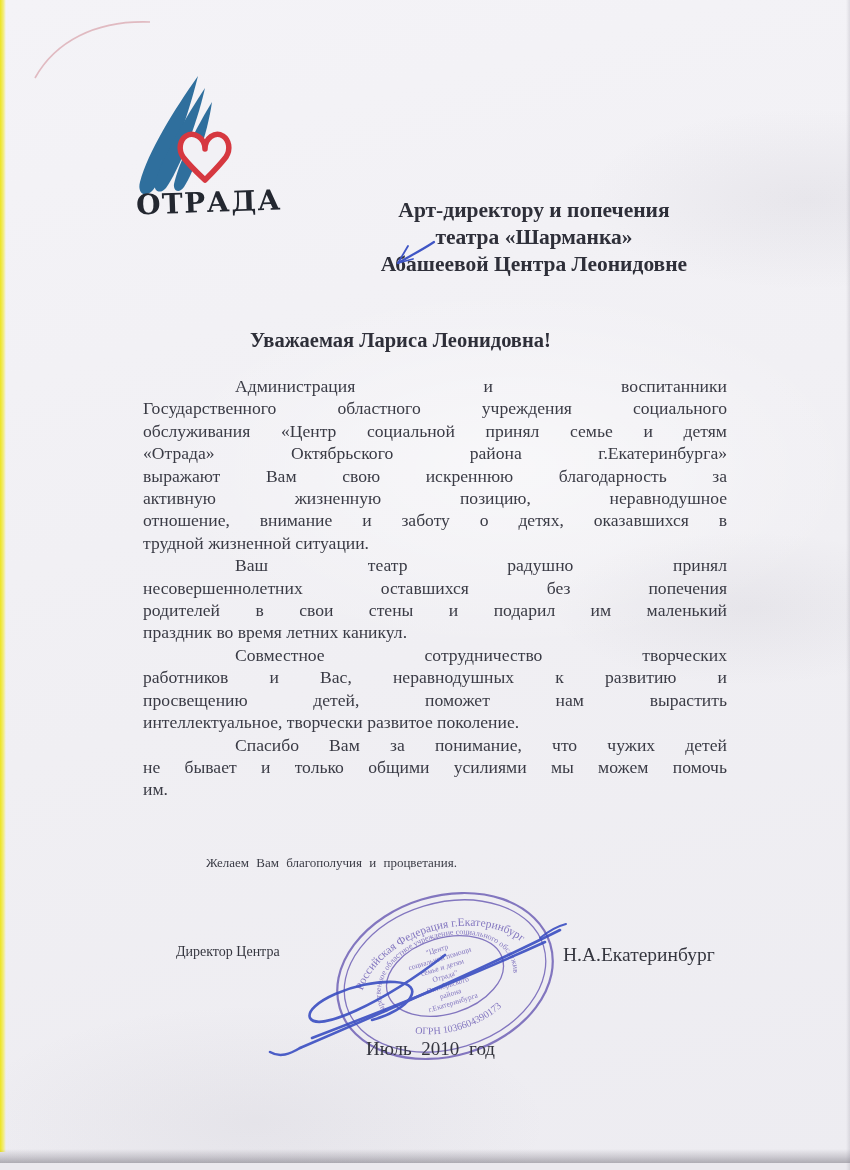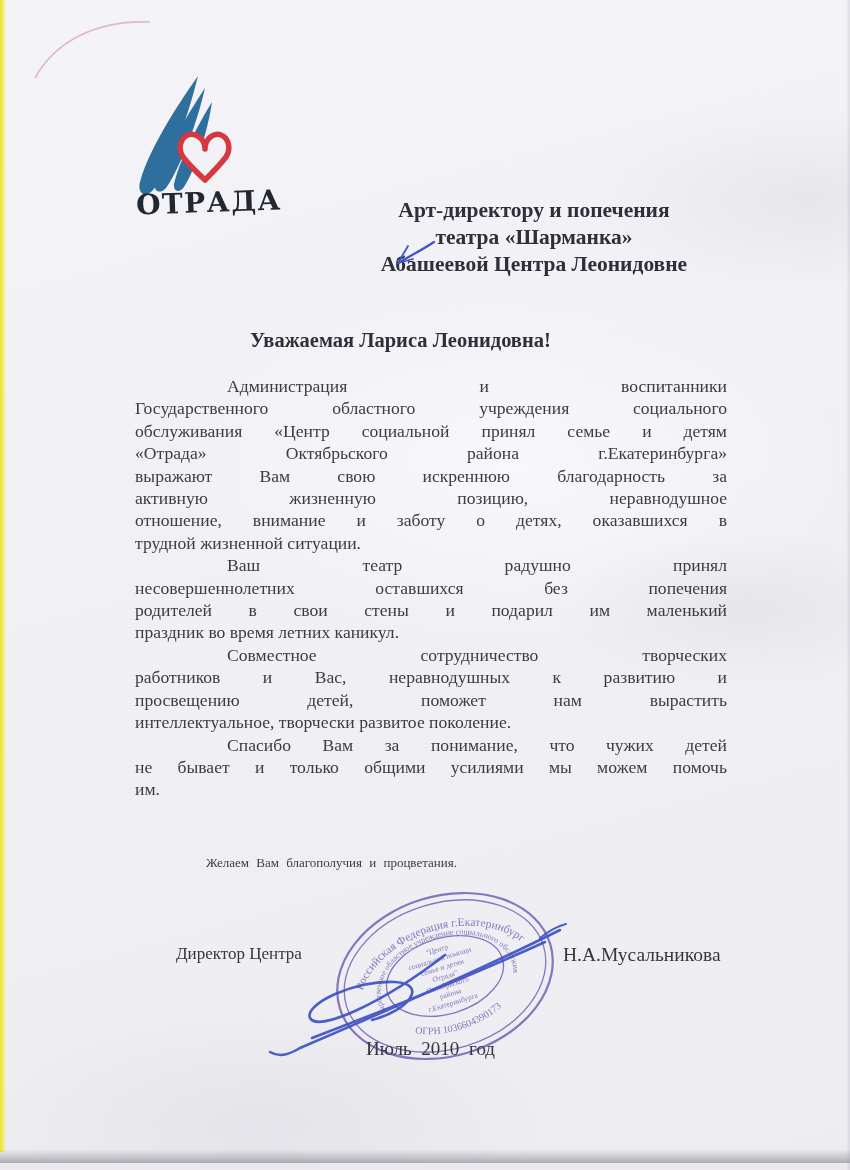--- a/index.html
+++ b/index.html
@@ -30,7 +30,7 @@
   .salutation{left:250px;top:329px;font-weight:bold;font-size:20.5px;color:#2e2f39;}
   
   .body{left:135px;top:375px;width:592px;font-size:17.6px;line-height:22.4px;color:#3a3b45;}
-  .bline{text-align:justify;text-align-last:justify;white-space:normal;}
+  .bline{text-align:justify;text-align-last:justify;white-space:normal;margin-left:8px;}
   .bline.ind{padding-left:92px;}
   .bline.last{text-align-last:left;}
   .closing{left:206px;top:855px;font-size:13px;color:#3a3b45;word-spacing:4px;}

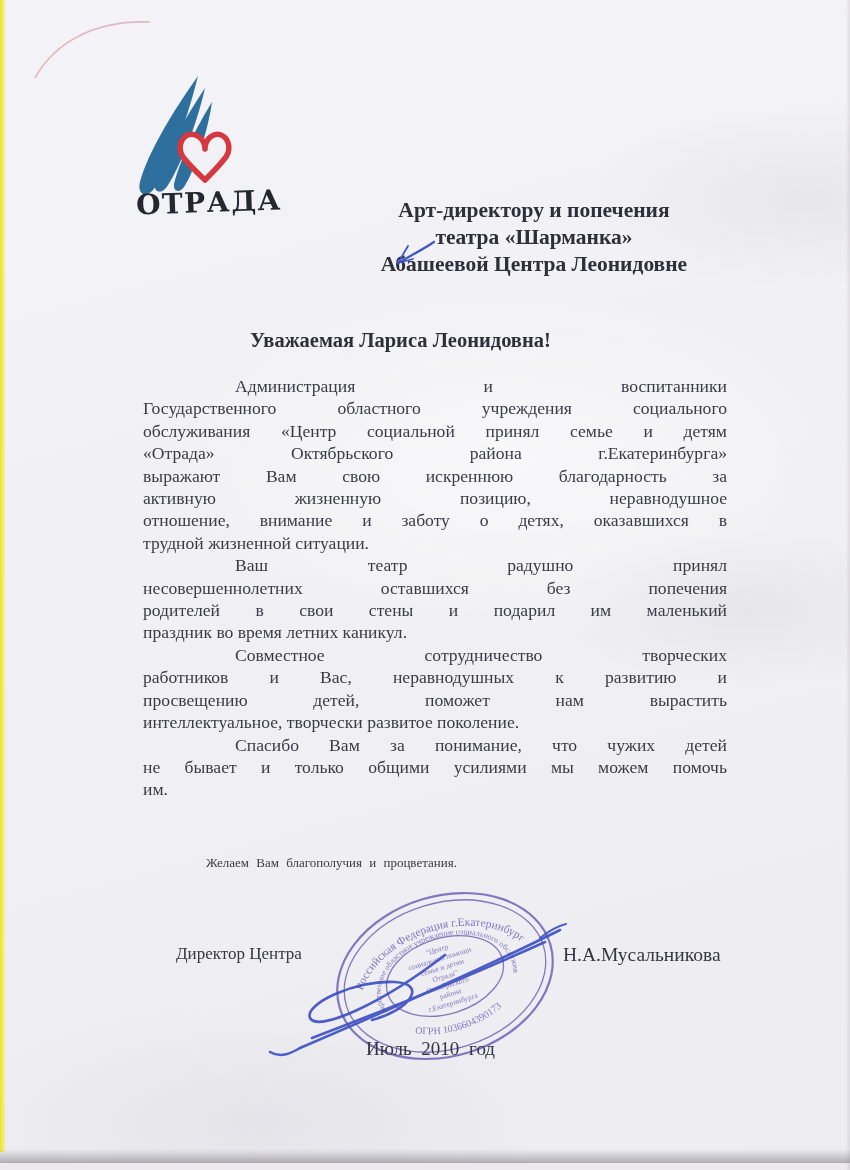--- a/index.html
+++ b/index.html
@@ -34,7 +34,7 @@
   .bline.ind{padding-left:92px;}
   .bline.last{text-align-last:left;}
   .closing{left:206px;top:855px;font-size:13px;color:#3a3b45;word-spacing:4px;}
-  .sig-role{left:176px;top:944px;font-size:17px;color:#35363f;}
+  .sig-role{left:176px;top:944px;font-size:14px;color:#35363f;}
   .sig-name{left:563px;top:944px;font-size:19.5px;color:#35363f;}
   .dateline{left:366px;top:1038px;font-size:19px;color:#35363f;word-spacing:5px;text-align:right;}
   .stamp-svg text{font-family:"Liberation Serif","DejaVu Serif",serif;}

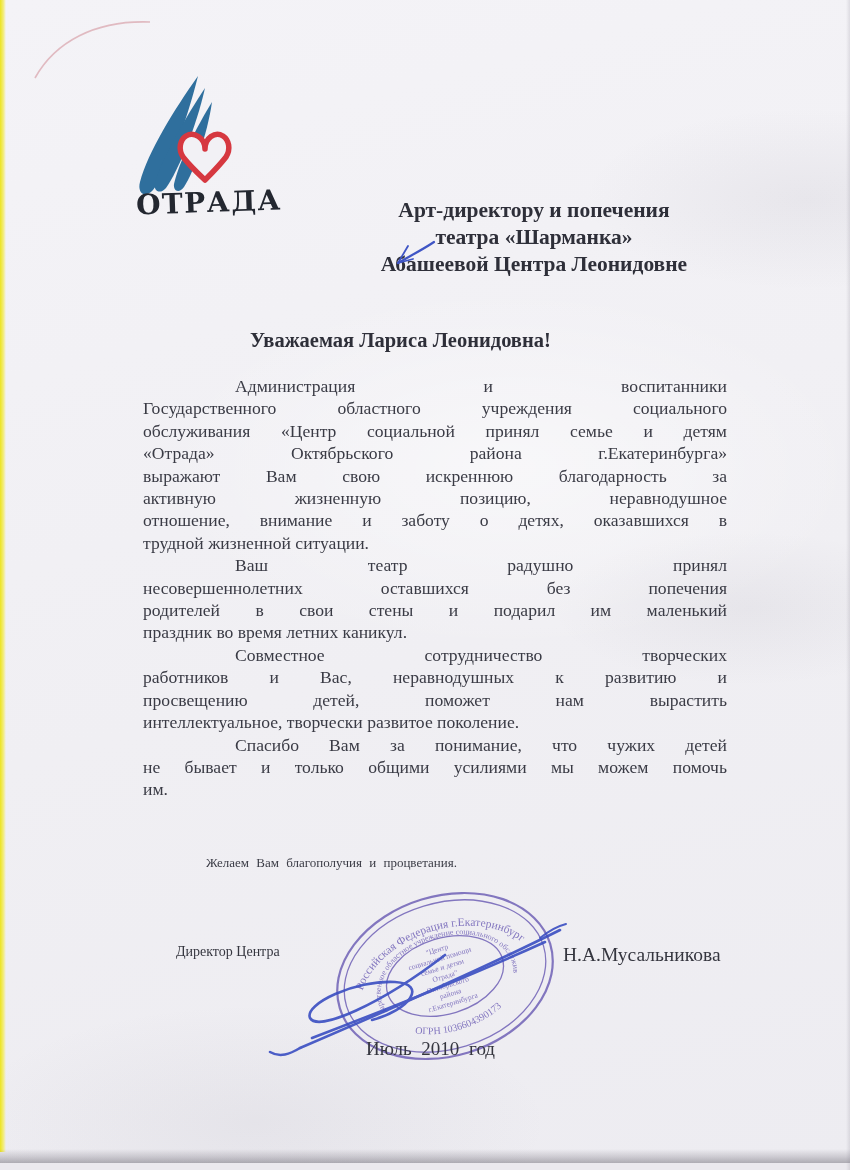--- a/index.html
+++ b/index.html
@@ -102,7 +102,7 @@
   <div class="abs closing">Желаем Вам благополучия и процветания.</div>
 
   <div class="abs sig-role">Директор Центра</div>
-  <div class="abs sig-name">Н.А.Мусальникова</div>
+  <div class="abs sig-name">Н.А.Екатеринбург</div>
 
   <svg class="abs stamp-svg" style="left:315px;top:878px" width="265" height="195" viewBox="0 0 265 195">
     <g transform="translate(130,98) rotate(-17)" opacity="0.82">

